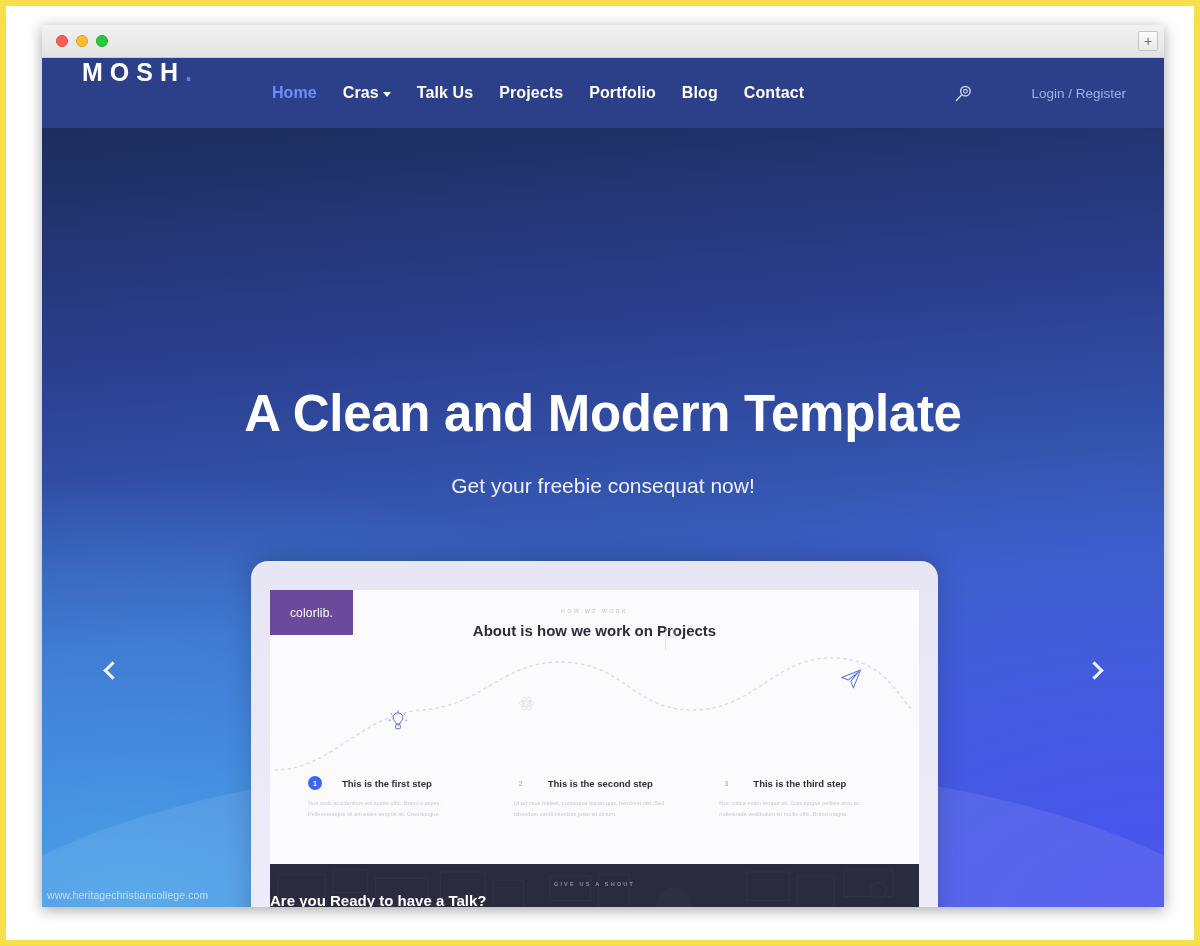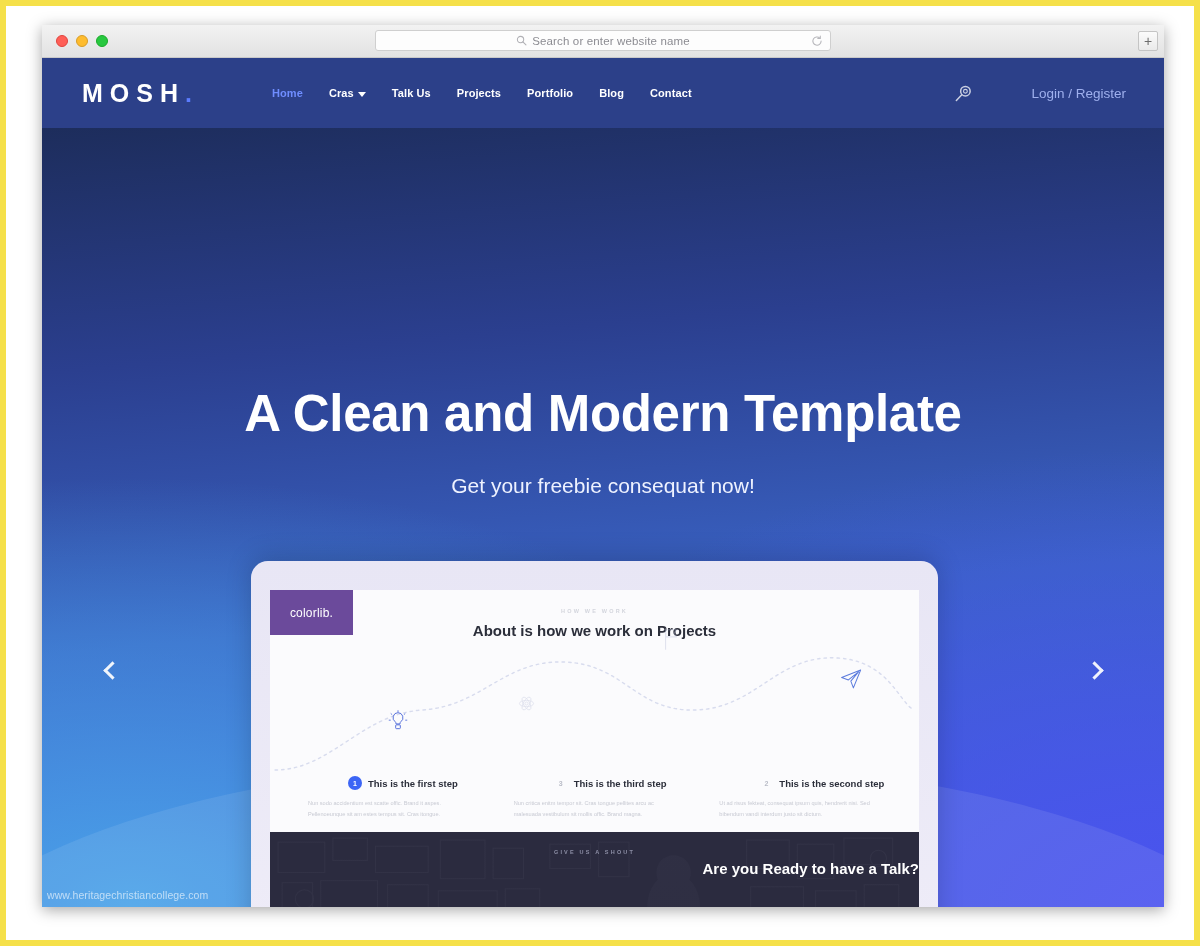--- a/index.html
+++ b/index.html
@@ -285,17 +285,6 @@
         <span class="dot green"></span>
       </div>
 
-      <div class="addressbar">
-        <svg class="mag-sm" viewBox="0 0 16 16">
-          <circle cx="6.6" cy="6.6" r="4.6" fill="none" stroke="#7d7d85" stroke-width="1.5"></circle>
-          <line x1="10" y1="10" x2="14.5" y2="14.5" stroke="#7d7d85" stroke-width="1.5" stroke-linecap="round"></line>
-        </svg>
-        <span class="ph">Search or enter website name</span>
-        <svg class="reload" viewBox="0 0 16 16">
-          <path d="M13.5 8a5.5 5.5 0 1 1-1.7-3.9" fill="none" stroke="#7d7d85" stroke-width="1.4" stroke-linecap="round"></path>
-          <path d="M12.4 1.3v3.4H9" fill="none" stroke="#7d7d85" stroke-width="1.4" stroke-linecap="round" stroke-linejoin="round"></path>
-        </svg>
-      </div>
 
       <div class="newtab">+</div>
     </div>

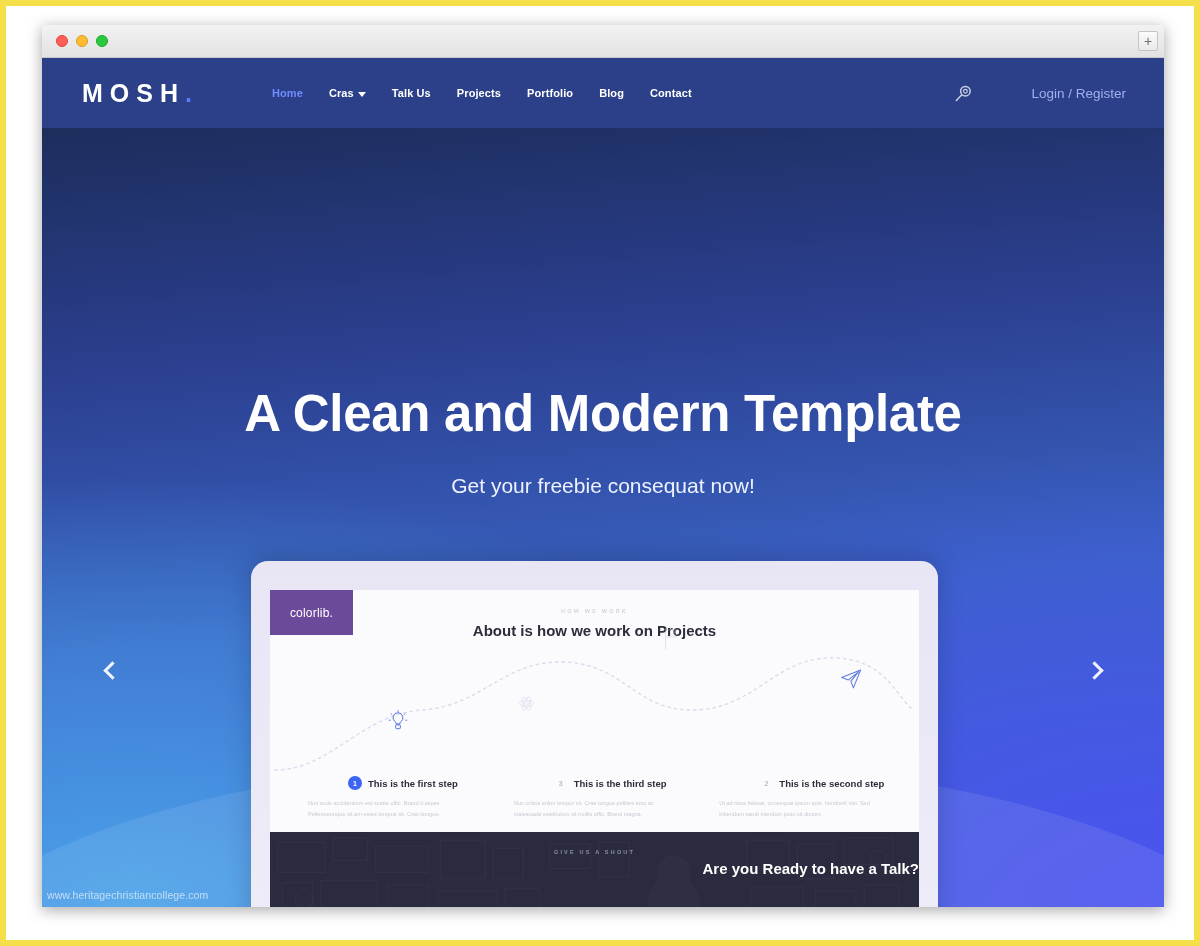--- a/index.html
+++ b/index.html
@@ -87,7 +87,7 @@
     position: relative;
     height: 70px;
     background: #2c4089;
-    display: flex; align-items: center;
+    display: flex; 
     z-index: 5;
   }
   .logo {

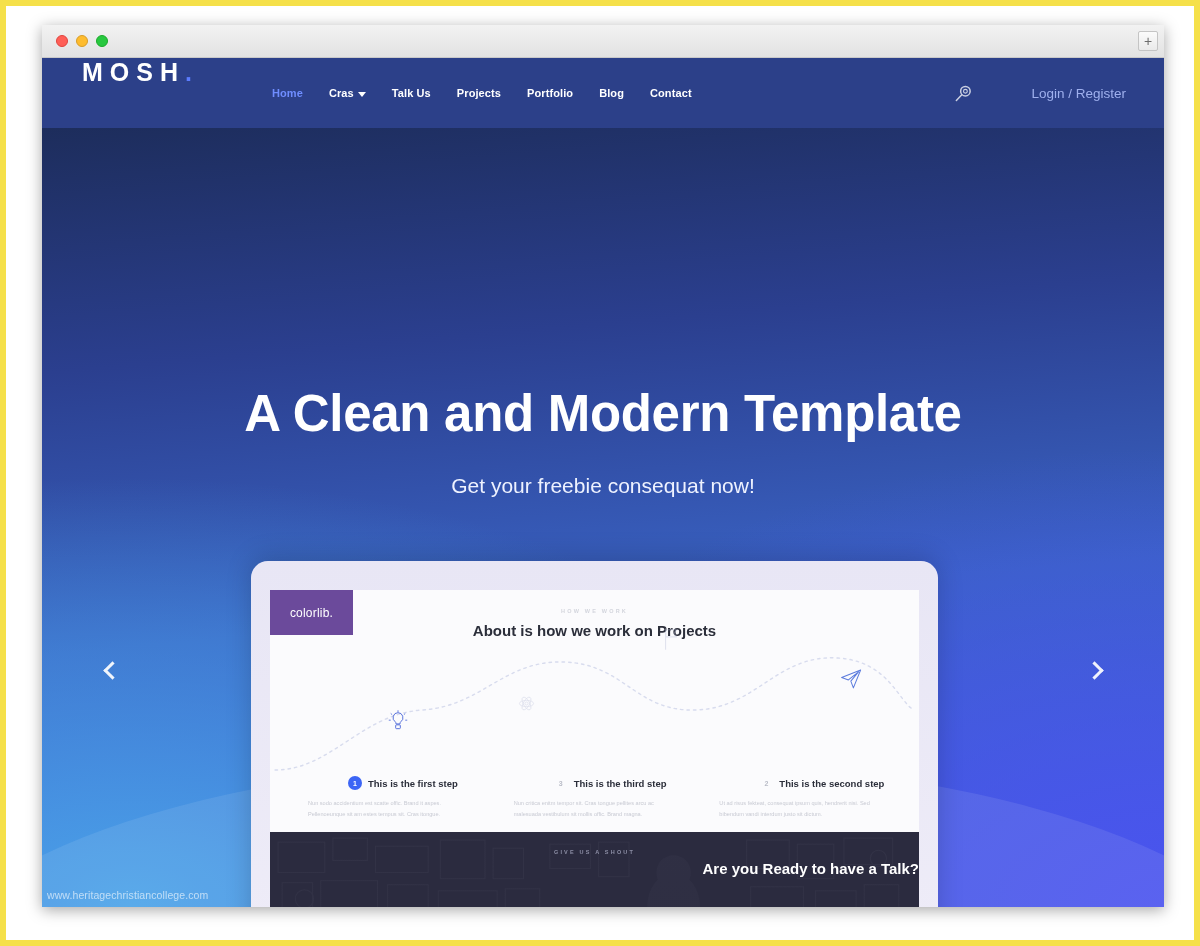--- a/index.html
+++ b/index.html
@@ -104,7 +104,7 @@
     margin-left: 80px;
   }
   .navlinks a {
-    font-size: 11px; font-weight: 700;
+    font-size: 16px; font-weight: 700;
     color: #ffffff; text-decoration: none;
     letter-spacing: .1px;
     display: inline-flex; align-items: center; gap: 4px;

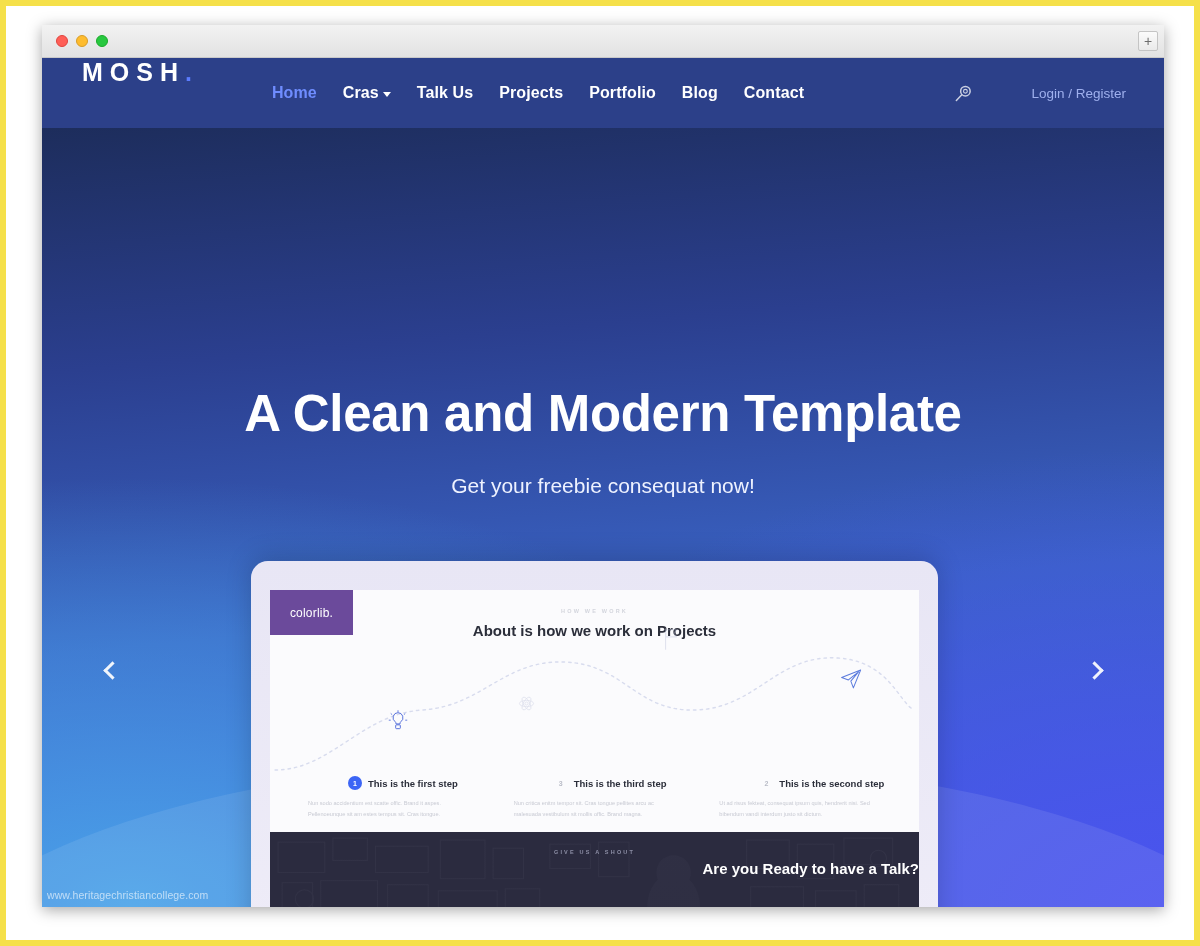--- a/index.html
+++ b/index.html
@@ -191,7 +191,7 @@
   }
 
   
-  .t-top { position: relative; height: 242px; background: #fbfbfd; }
+  .t-top { position: relative; height: 274px; background: #fbfbfd; }
   .t-logo {
     position: absolute; left: 0; top: 0;
     width: 83px; height: 45px;

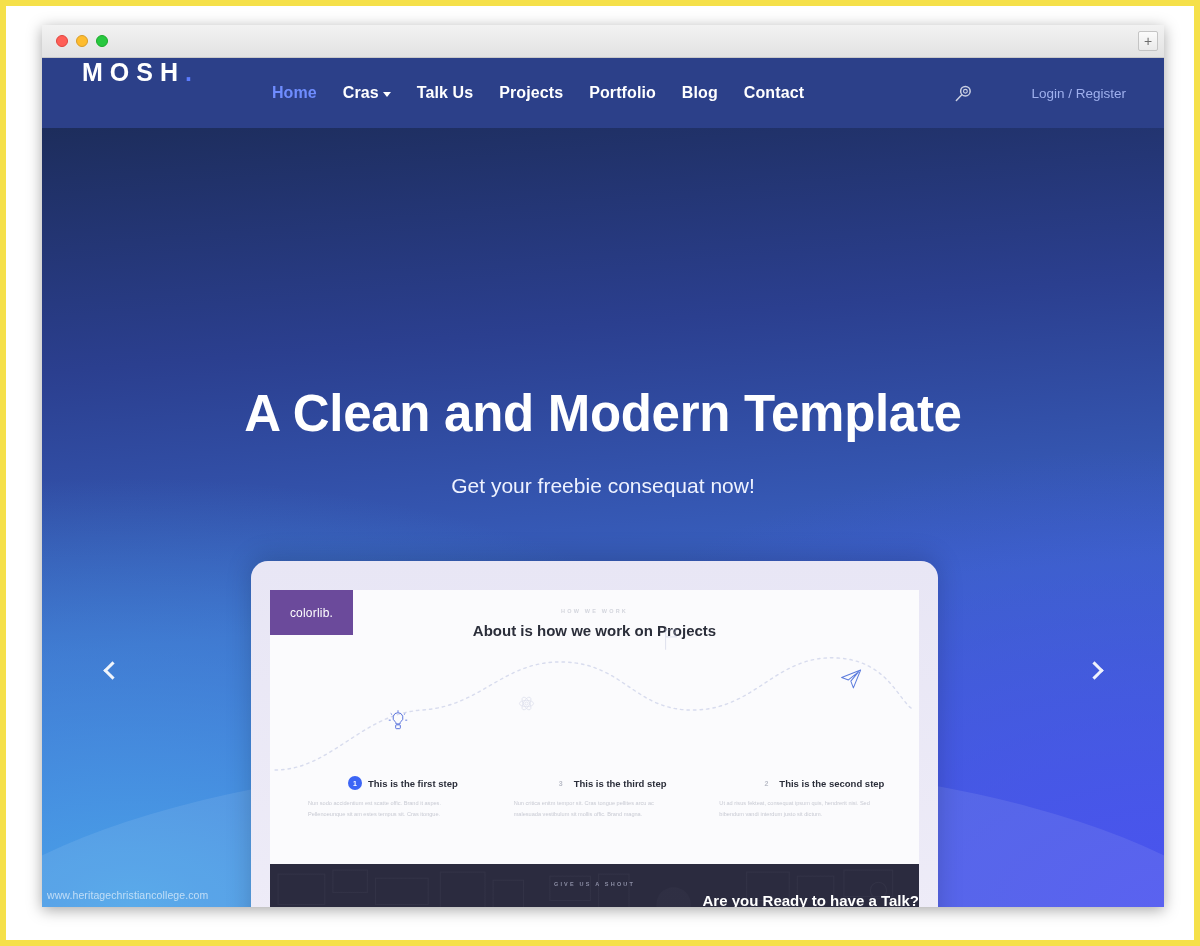--- a/index.html
+++ b/index.html
@@ -219,7 +219,7 @@
     display: flex; gap: 26px;
   }
   .step { flex: 1; }
-  .step-head { display: flex; align-items: center; gap: 6px; margin-left: 40px; }
+  .step-head { display: flex; align-items: center; gap: 20px; }
   .step-num {
     width: 14px; height: 14px; border-radius: 50%;
     font-size: 7px; font-weight: 700;

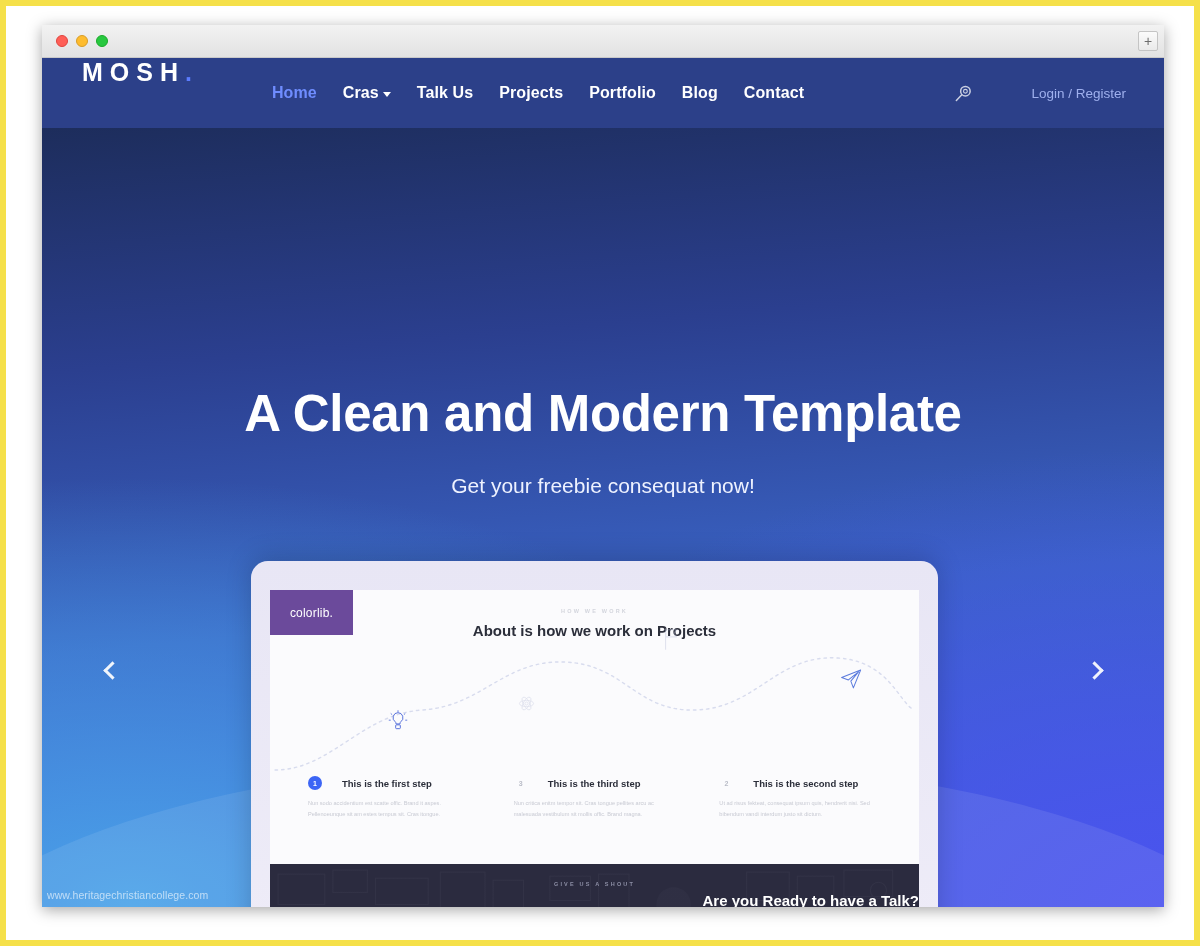--- a/index.html
+++ b/index.html
@@ -393,17 +393,17 @@
               </div>
               <div class="step">
                 <div class="step-head">
+                  <span class="step-num">2</span>
+                  <span class="step-title">This is the second step</span>
+                </div>
+                <div class="step-body">Ut ad risus fekteat, consequat ipsum quis, hendrerit nisi. Sed bibendum vandi interdum justo sit dictum.</div>
+              </div>
+              <div class="step">
+                <div class="step-head">
                   <span class="step-num">3</span>
                   <span class="step-title">This is the third step</span>
                 </div>
                 <div class="step-body">Nun critica enitm tempor sit. Cras tongue pellites arcu ac malesuada vestibulum sit mollis offic. Brand magna.</div>
-              </div>
-              <div class="step">
-                <div class="step-head">
-                  <span class="step-num">2</span>
-                  <span class="step-title">This is the second step</span>
-                </div>
-                <div class="step-body">Ut ad risus fekteat, consequat ipsum quis, hendrerit nisi. Sed bibendum vandi interdum justo sit dictum.</div>
               </div>
             </div>
           </div>

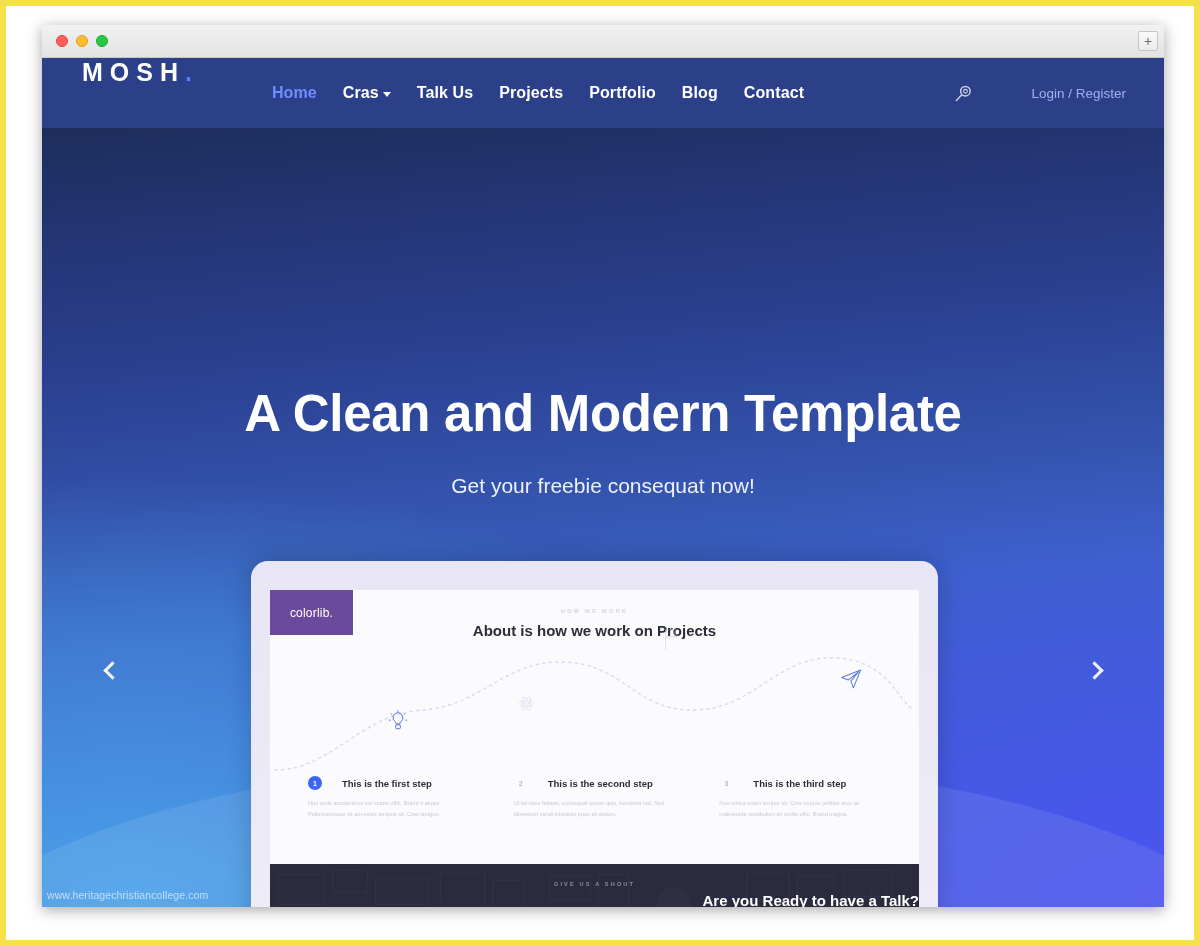--- a/index.html
+++ b/index.html
@@ -258,7 +258,7 @@
   }
   .cta-head {
     position: absolute; top: 28px; left: 0; right: 0;
-    text-align: right;
+    text-align: left;
     font-size: 15px; font-weight: 700; color: #ffffff;
   }
 

